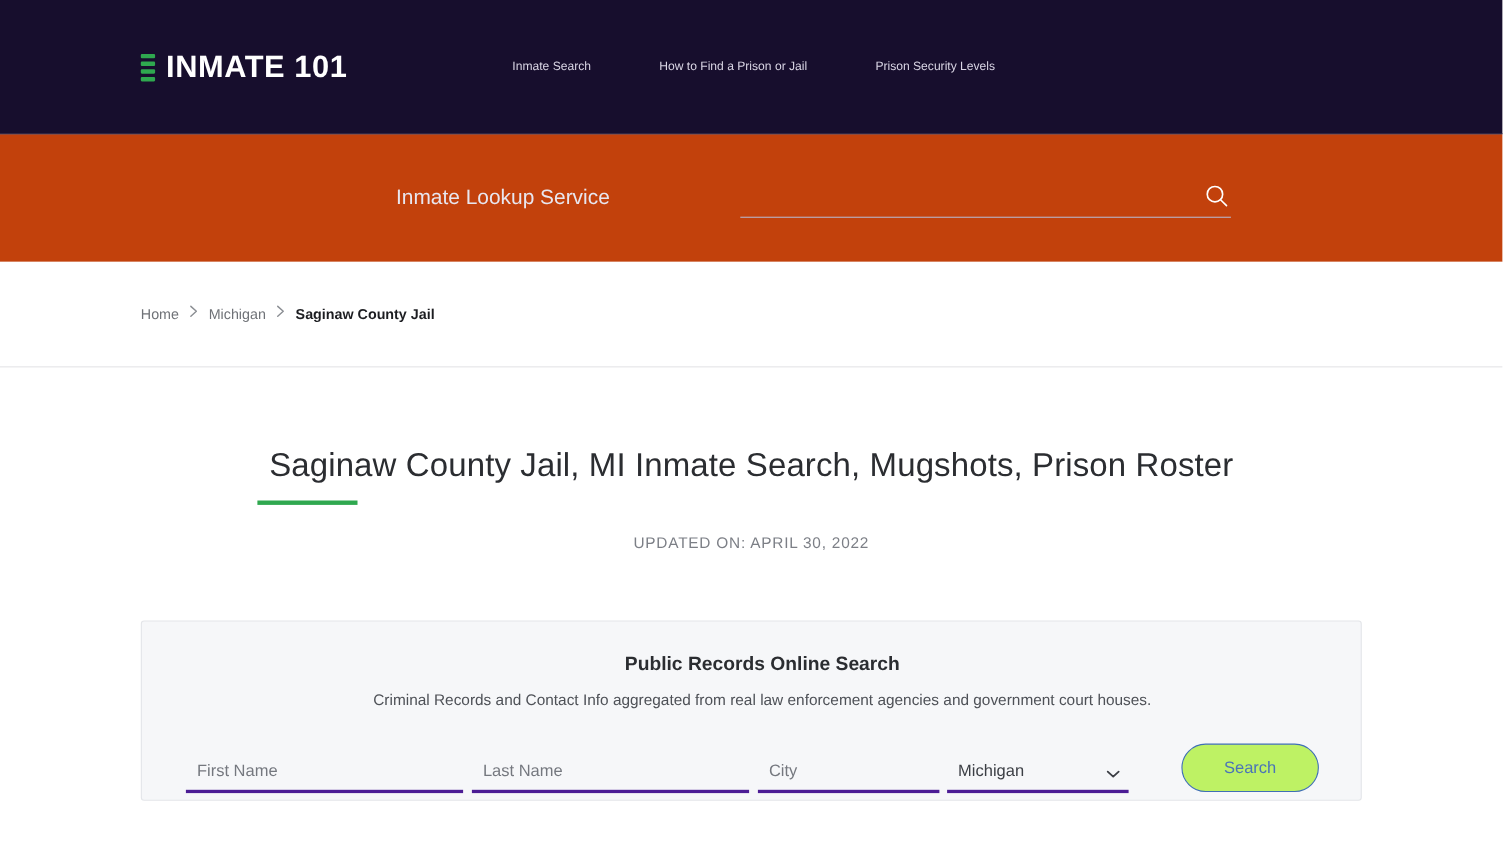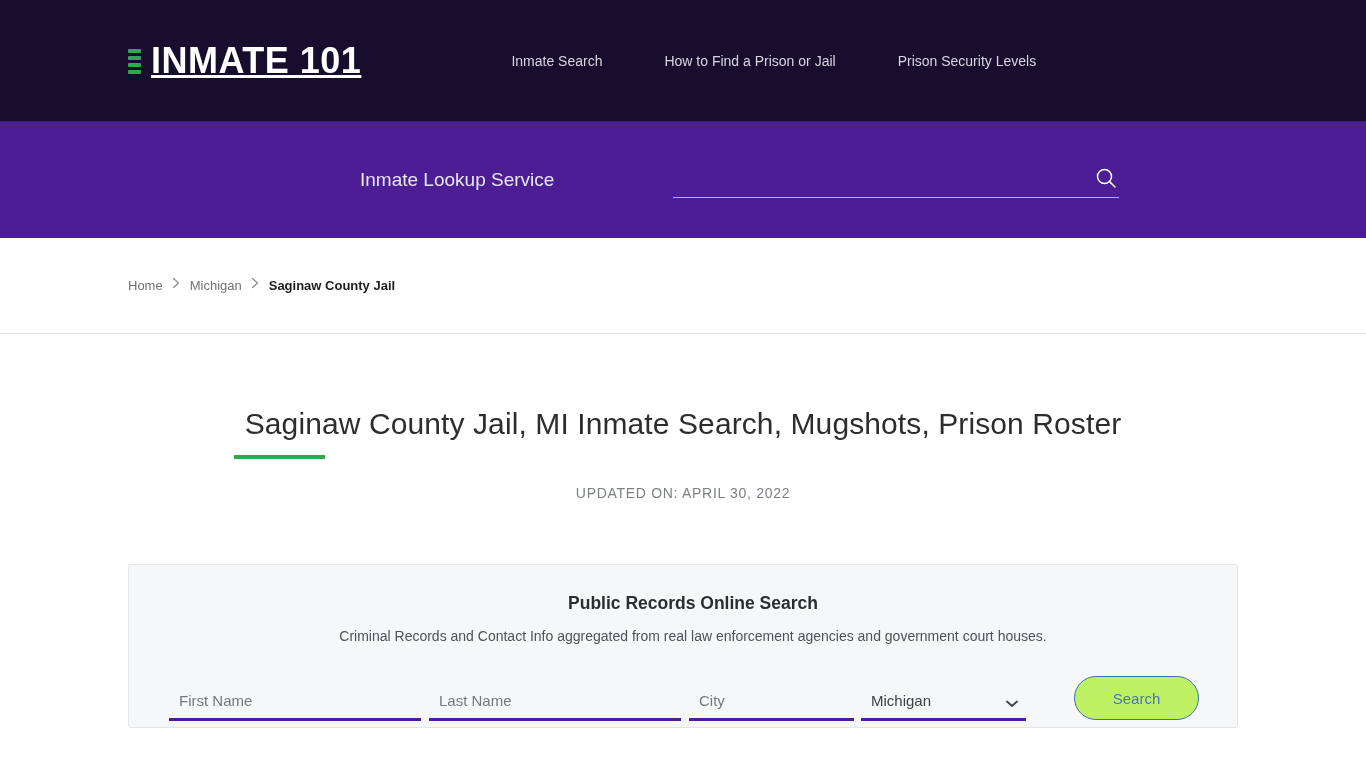--- a/index.html
+++ b/index.html
@@ -55,12 +55,11 @@
   .brand-mark span:nth-child(4) { width: 13px; }
   .brand-text {
     color: #ffffff;
-    font-size: 36px;
+    font-size: 28px;
     font-weight: 700;
     letter-spacing: 0.5px;
     line-height: 1;
     white-space: nowrap;
-    text-decoration: underline;
   }
 
   .mainnav {

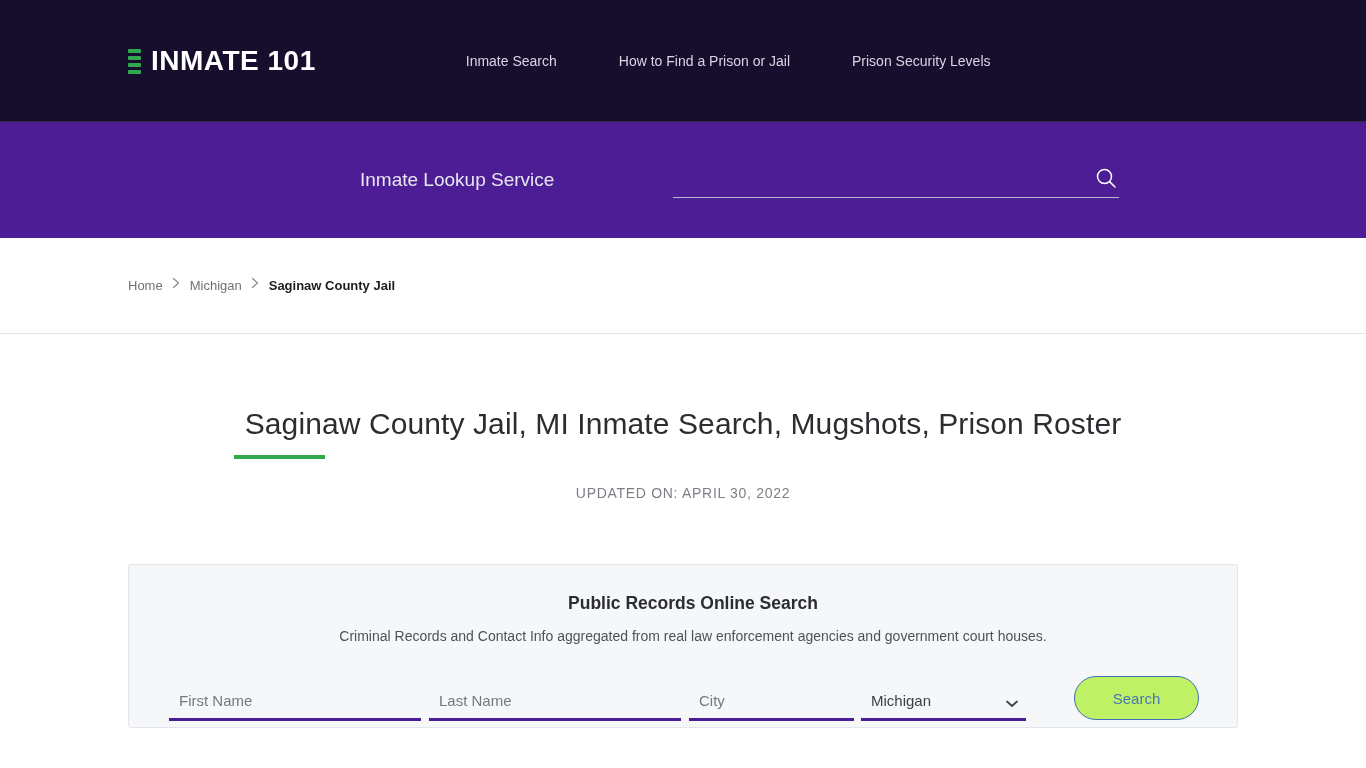--- a/index.html
+++ b/index.html
@@ -70,7 +70,7 @@
   }
   .mainnav a {
     color: #d9d5e4;
-    font-size: 14px;
+    font-size: 11px;
     text-decoration: none;
     white-space: nowrap;
     padding: 0;

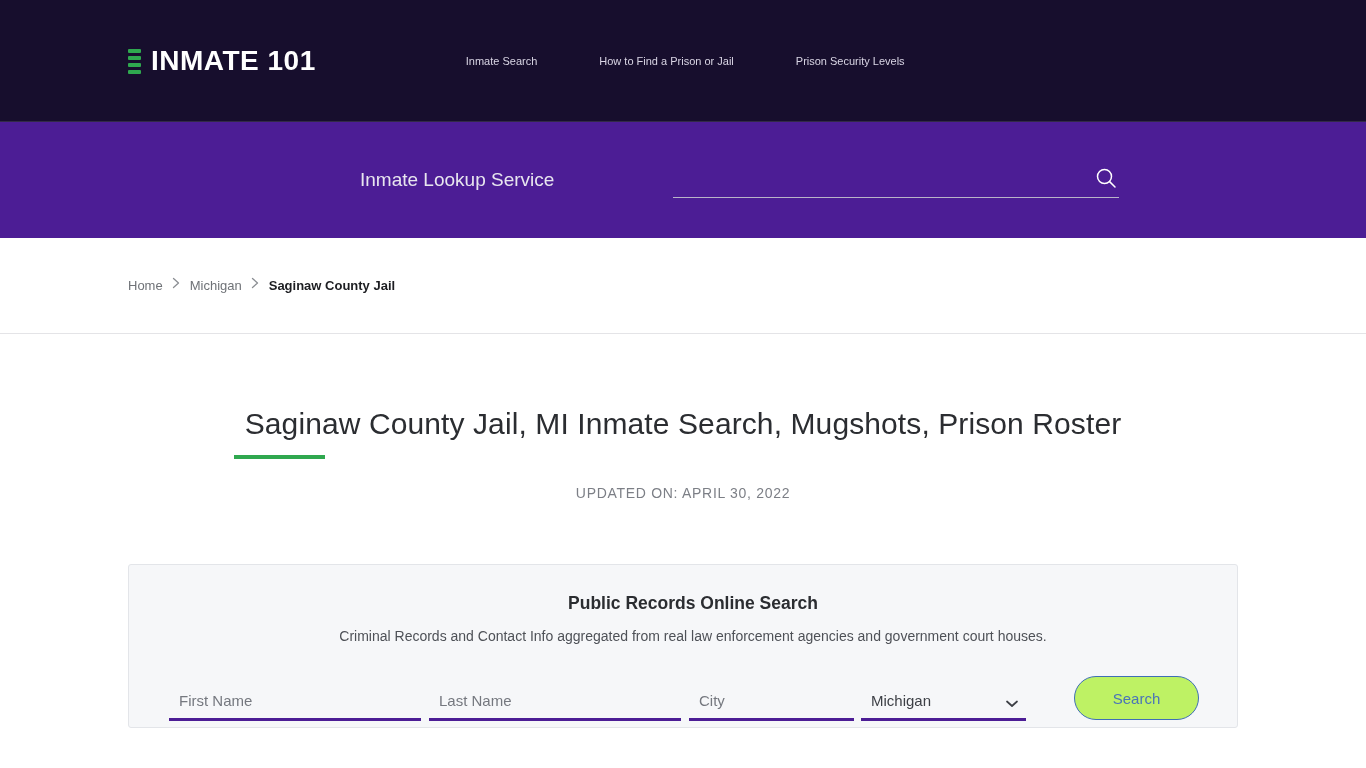--- a/index.html
+++ b/index.html
@@ -87,7 +87,7 @@
 
   
   .lookupbar {
-    background: #4c1d95;
+    background: #c2410c;
     height: 116px;
     display: flex;
     align-items: center;

